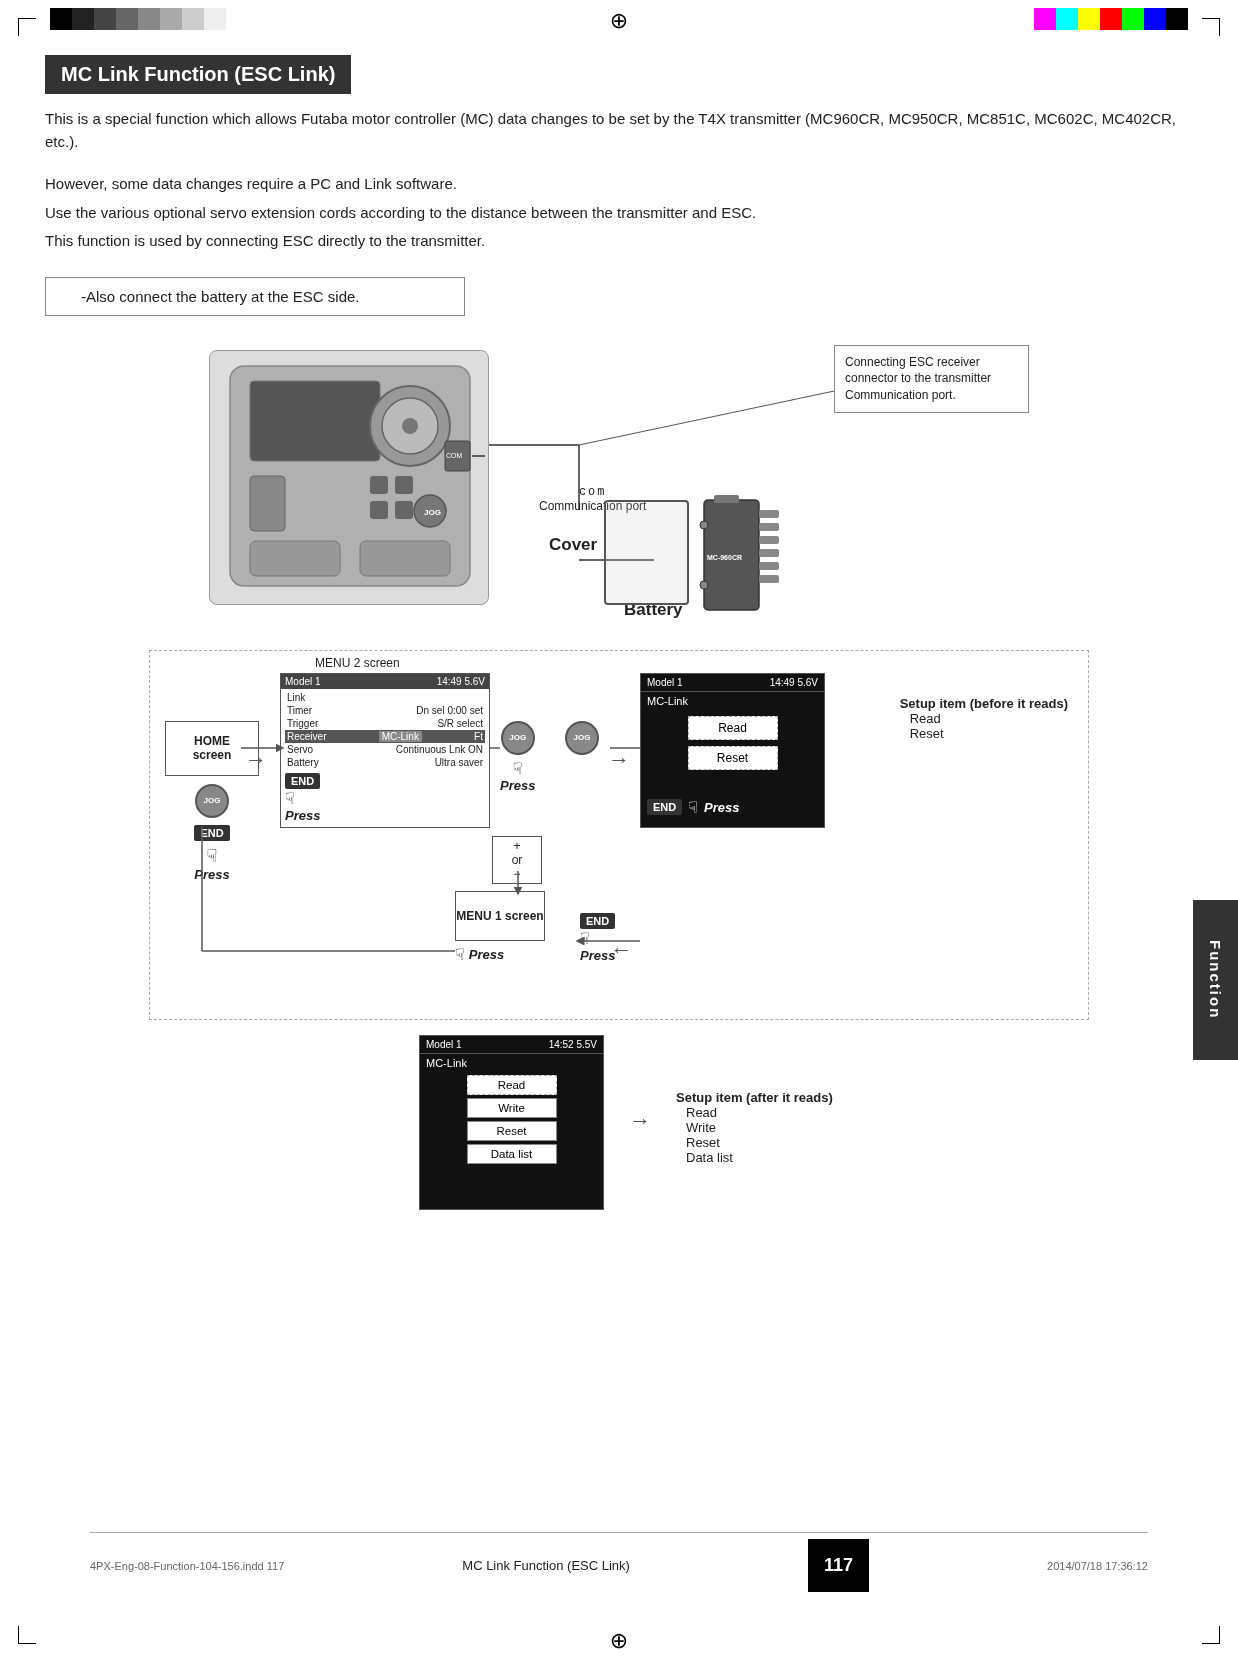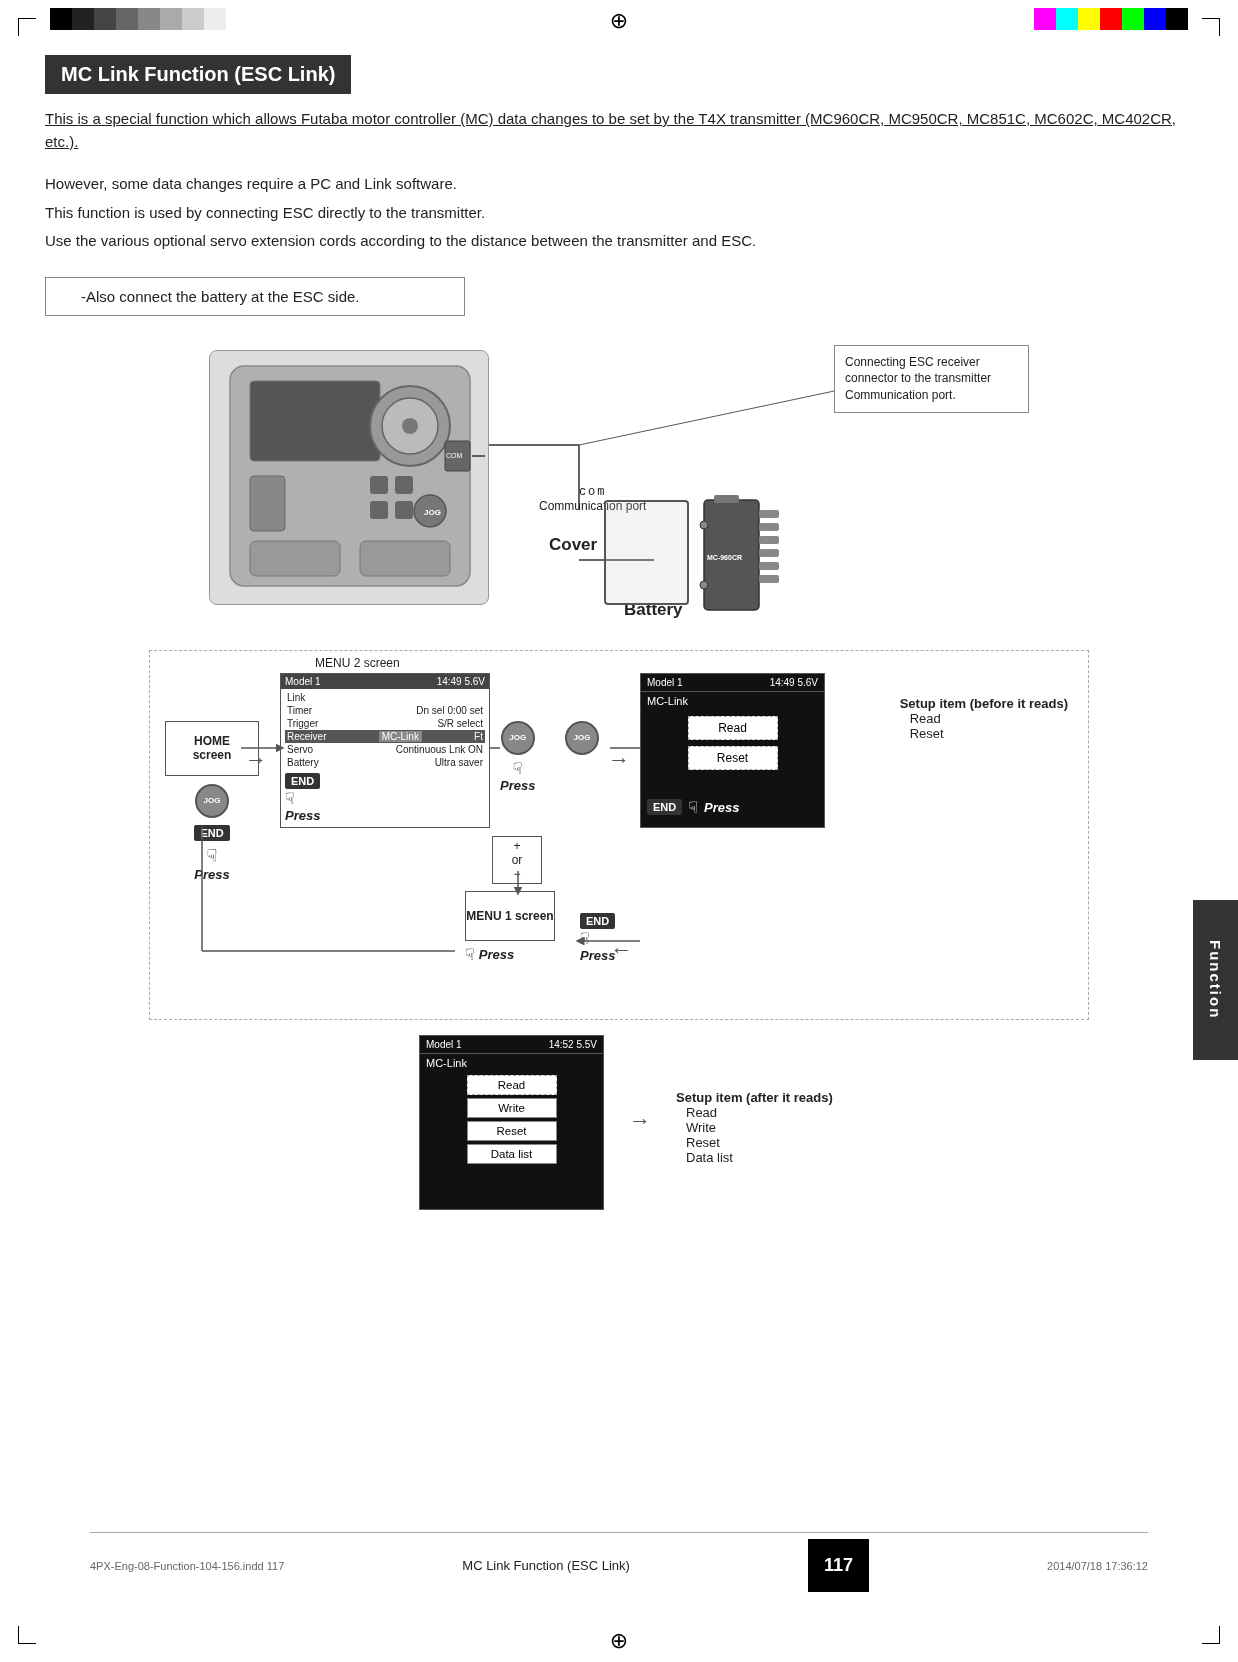--- a/index.html
+++ b/index.html
@@ -217,7 +217,7 @@
   <div class="title-bar">MC Link Function  (ESC Link)</div>
 
   
-  <div style="margin-bottom:20px;text-decoration:underline;">
+  <div style="margin-bottom:20px;">
     <p class="body-text">This is a special function which allows Futaba motor controller (MC) data changes to be set by the T4X transmitter (MC960CR, MC950CR, MC851C, MC602C, MC402CR, etc.).</p>
   </div>
   <div style="margin-bottom:4px;">

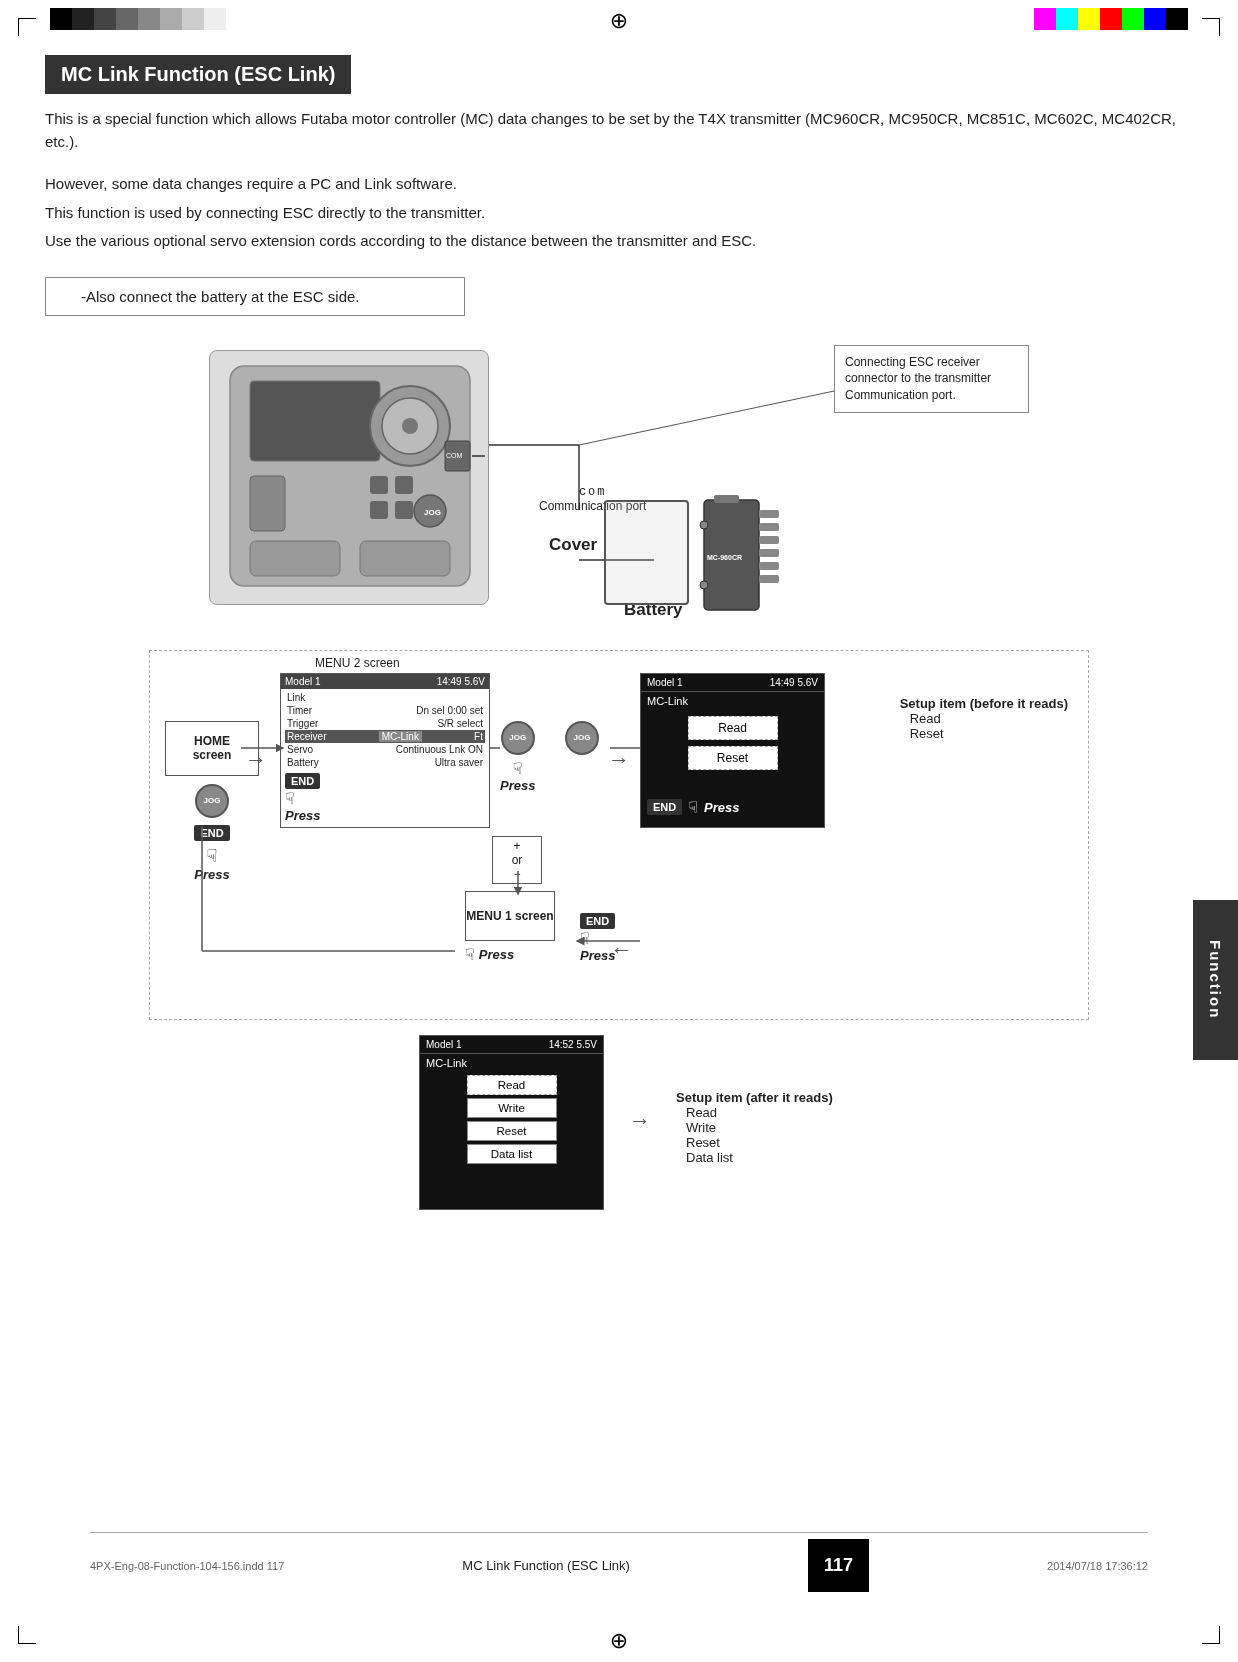--- a/index.html
+++ b/index.html
@@ -224,10 +224,10 @@
     <p class="body-text">However, some data changes require a PC and Link software.</p>
   </div>
   <div style="margin-bottom:4px;">
+    <p class="body-text">Use the various optional servo extension cords according to the distance between the transmitter and ESC.</p>
+  </div>
+  <div style="margin-bottom:4px;">
     <p class="body-text">This function is used by connecting ESC directly to the transmitter.</p>
-  </div>
-  <div style="margin-bottom:4px;">
-    <p class="body-text">Use the various optional servo extension cords according to the distance between the transmitter and ESC.</p>
   </div>
 
   

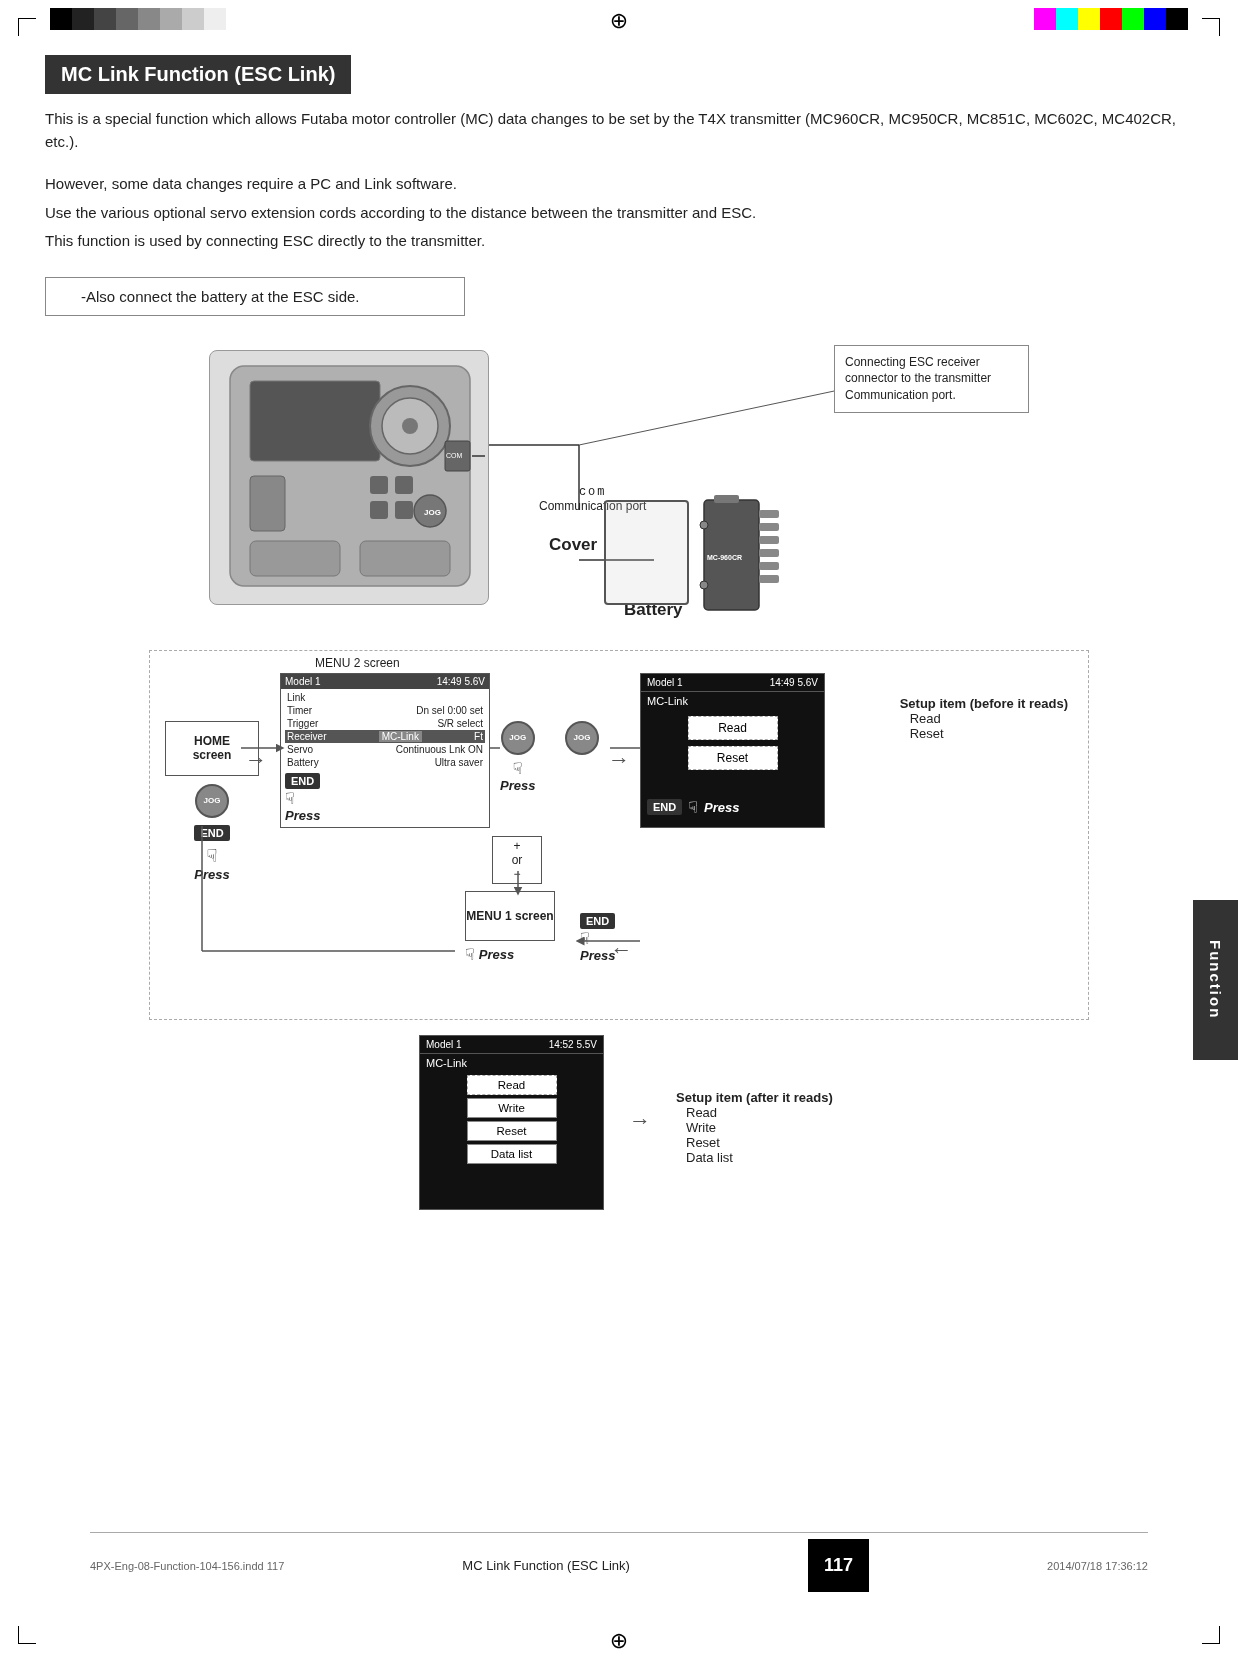--- a/index.html
+++ b/index.html
@@ -434,7 +434,7 @@
         <div>−</div>
       </div>
 
-      <div style="position:absolute;left:315px;top:240px;">
+      <div style="position:absolute;left:305px;top:240px;">
         <div style="border:1.5px solid #555;width:90px;height:50px;display:flex;align-items:center;justify-content:center;flex-direction:column;font-size:12px;font-weight:bold;text-align:center;background:#fff;">
           <div>MENU 1 screen</div>
         </div>

